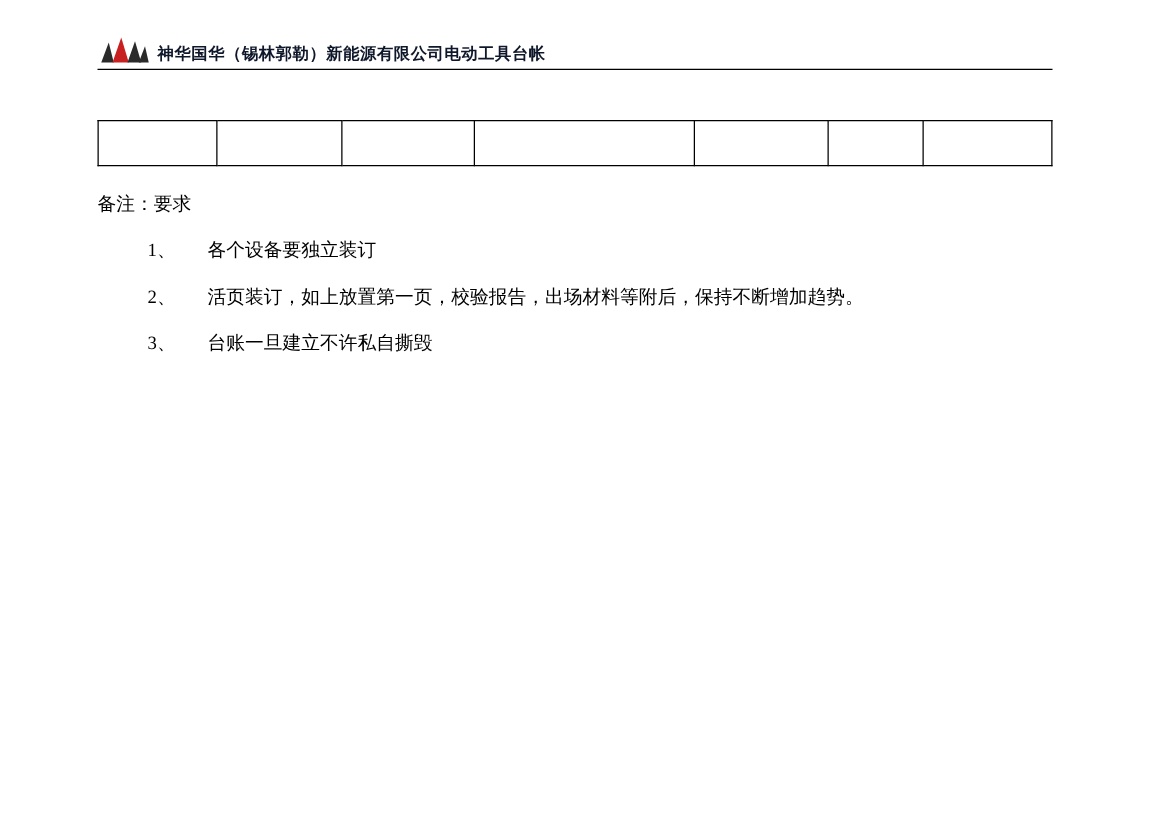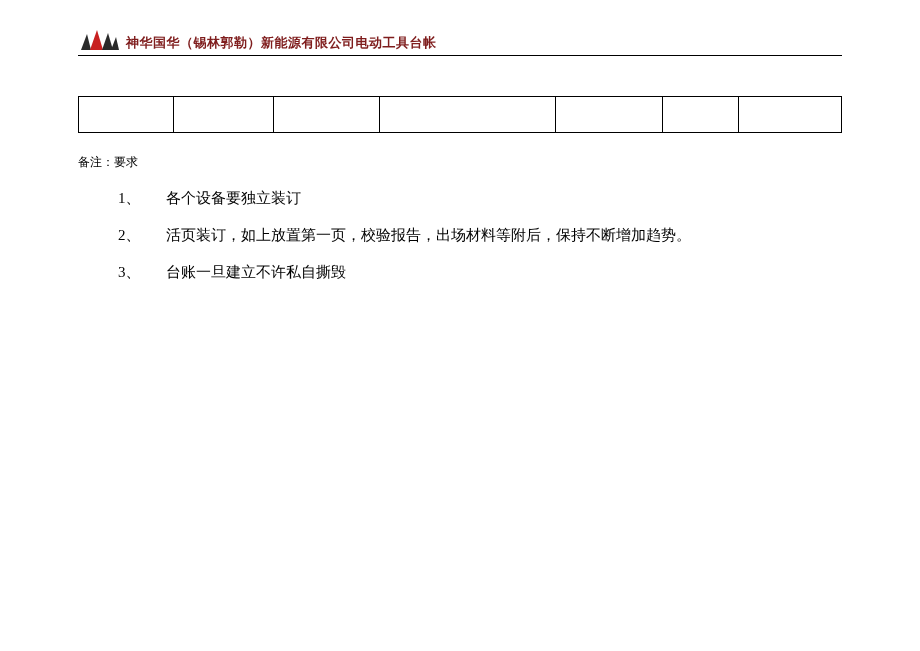--- a/index.html
+++ b/index.html
@@ -33,7 +33,7 @@
     .header-title {
       font-size: 13px;
       font-weight: bold;
-      color: #7f1d1d;
+      color: #0f172a;
       letter-spacing: 0.5px;
     }
     .table-container {

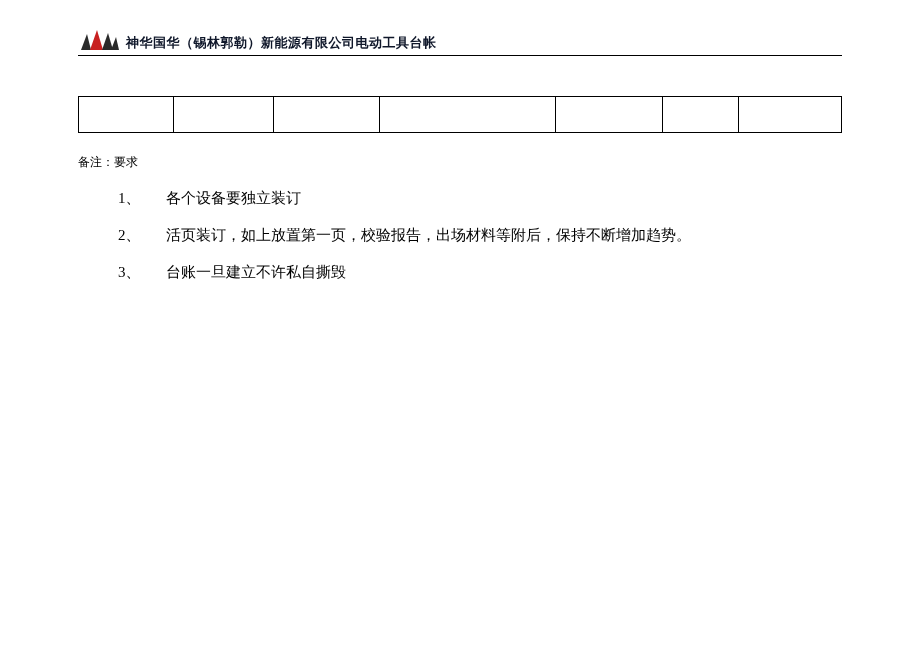--- a/index.html
+++ b/index.html
@@ -64,7 +64,7 @@
       right: 78px;
     }
     .notes-title {
-      font-size: 12px;
+      font-size: 15px;
       color: #000;
       margin-bottom: 18px;
     }

